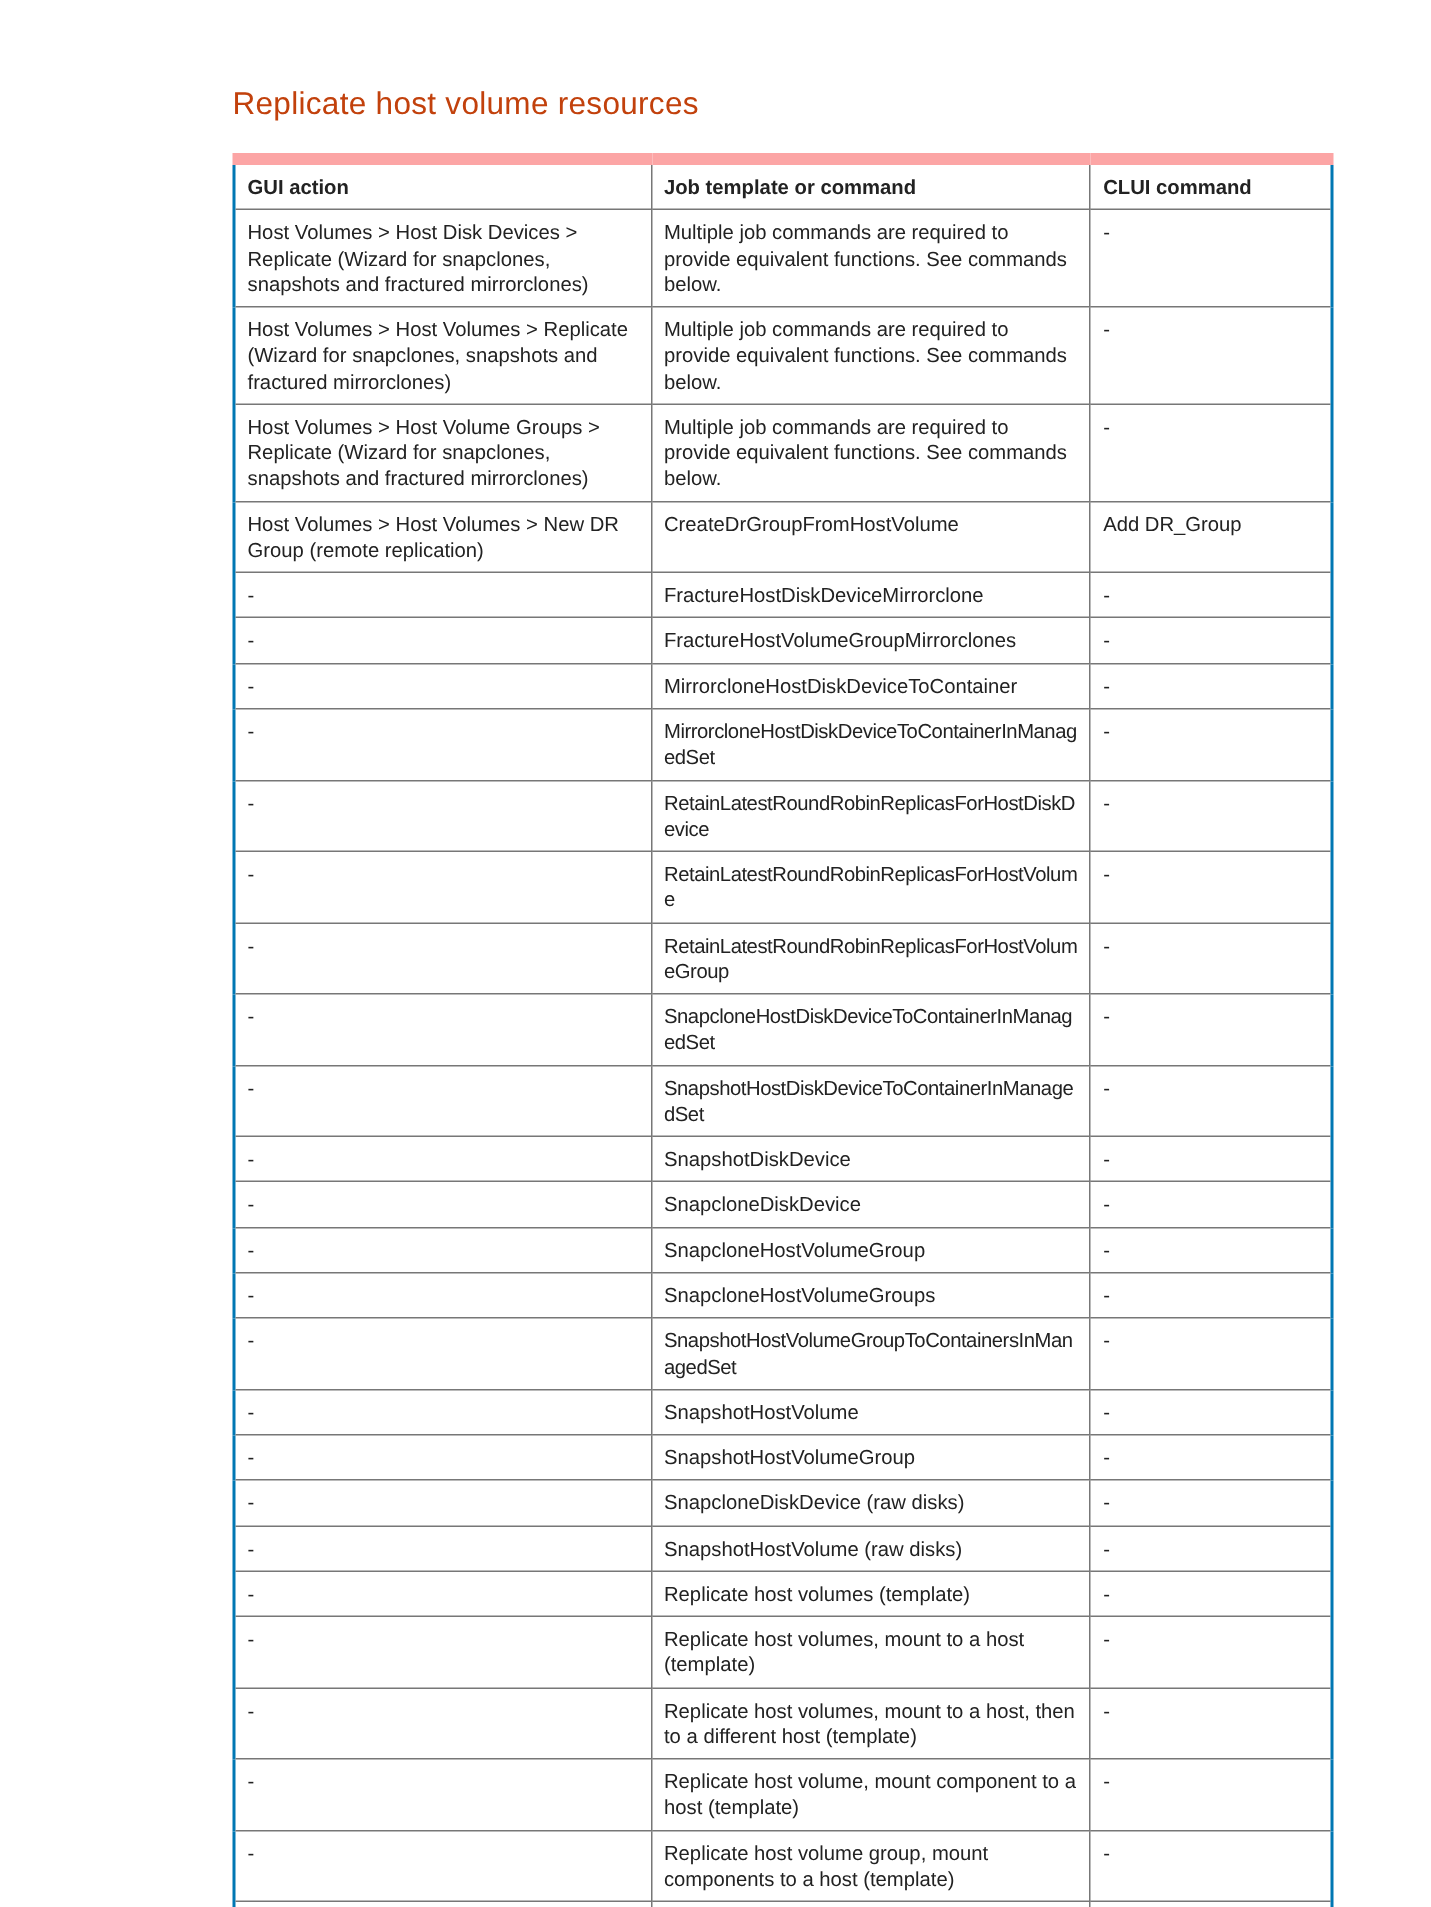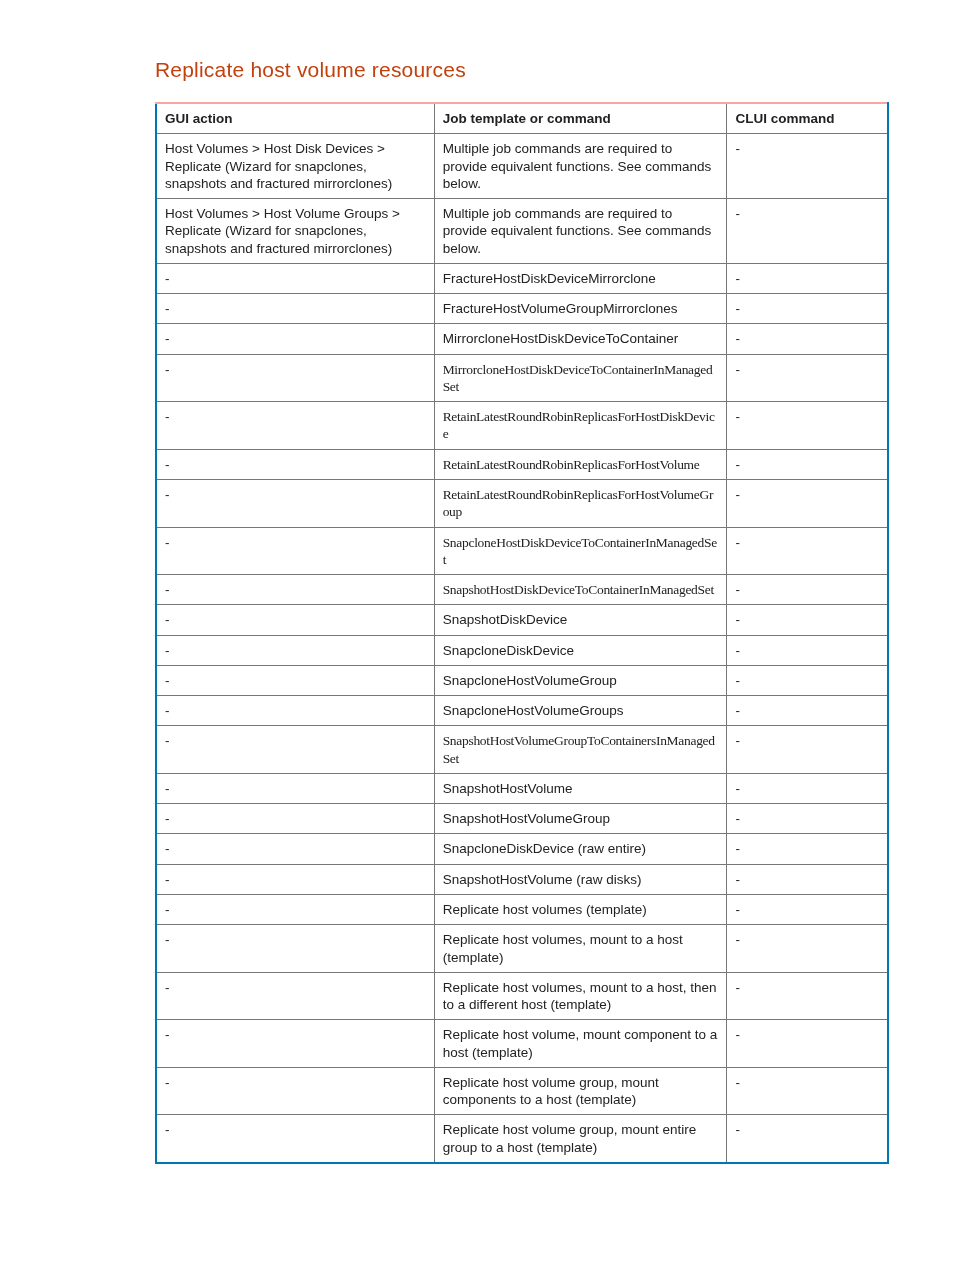--- a/index.html
+++ b/index.html
@@ -43,7 +43,7 @@
     border-top: none;
   }
   table.data-table tr:first-child th {
-    border-top: 2px solid #fca5a5;
+    border-top: 8px solid #fca5a5;
   }
   table.data-table th:first-child, table.data-table td:first-child { border-left: 2px solid #0077b3; }
   table.data-table th:last-child, table.data-table td:last-child { border-right: 2px solid #0077b3; }

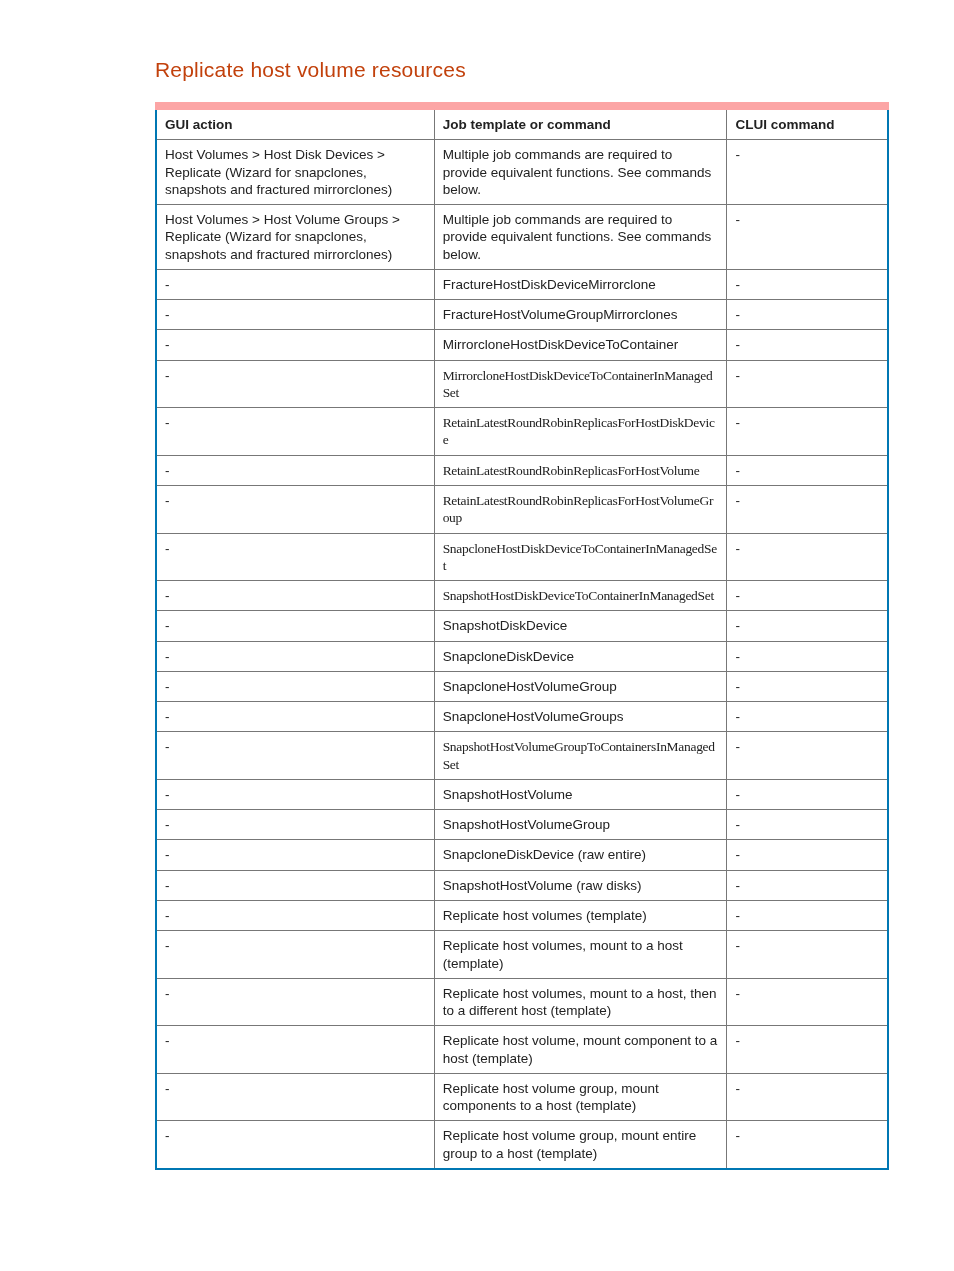--- a/index.html
+++ b/index.html
@@ -78,6 +78,11 @@
           <td>-</td>
         </tr>
         <tr>
+          <td>Host Volumes &gt; Host Volumes &gt; Replicate (Wizard for snapclones, snapshots and fractured mirrorclones)</td>
+          <td>Multiple job commands are required to provide equivalent functions. See commands below.</td>
+          <td>-</td>
+        </tr>
+        <tr>
           <td>Host Volumes &gt; Host Volume Groups &gt; Replicate (Wizard for snapclones, snapshots and fractured mirrorclones)</td>
           <td>Multiple job commands are required to provide equivalent functions. See commands below.</td>
           <td>-</td>

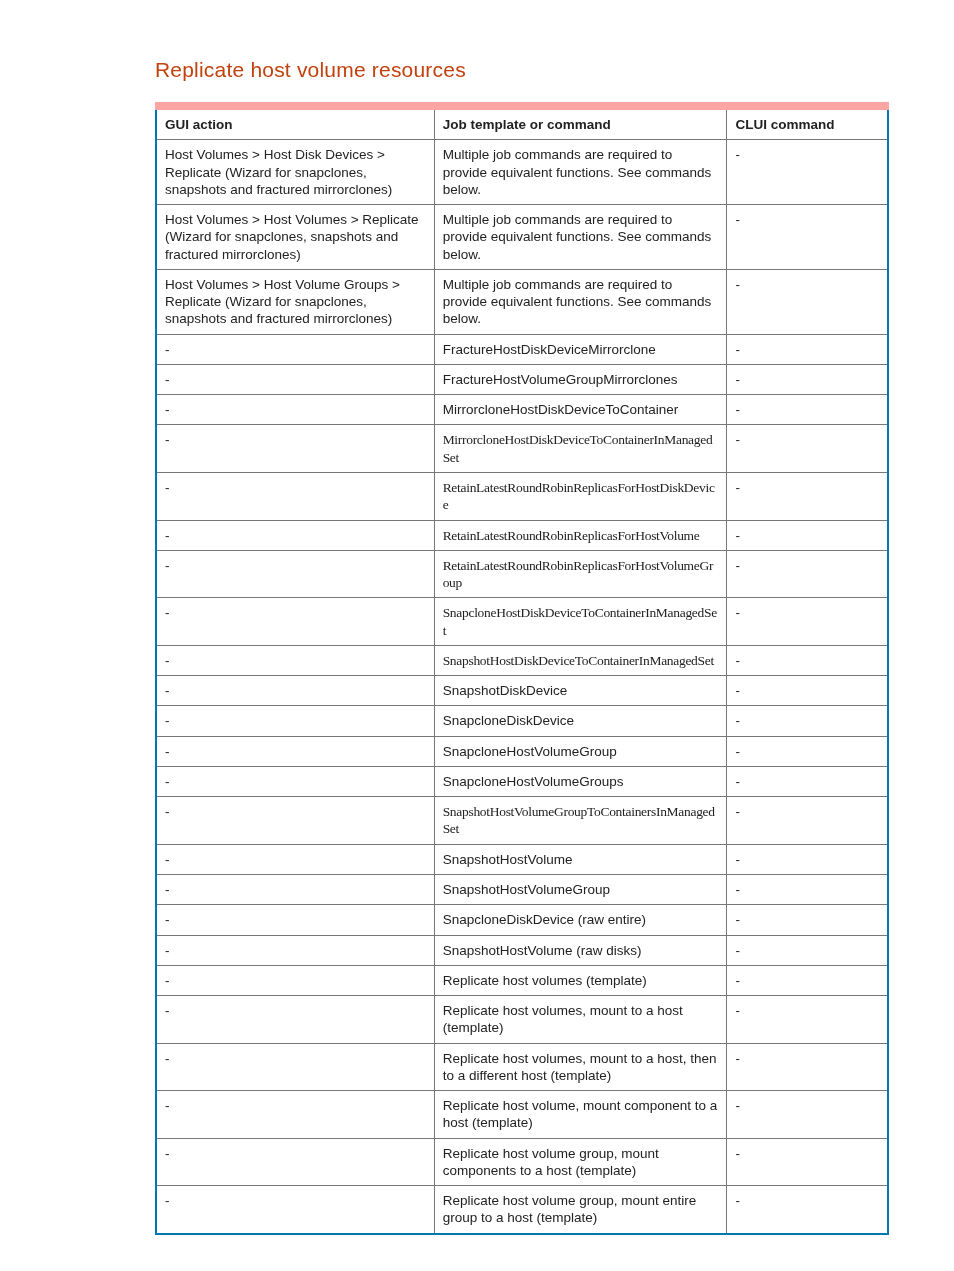--- a/index.html
+++ b/index.html
@@ -88,6 +88,11 @@
           <td>-</td>
         </tr>
         <tr>
+          <td>Host Volumes &gt; Host Volumes &gt; New DR Group (remote replication)</td>
+          <td>CreateDrGroupFromHostVolume</td>
+          <td>Add DR_Group</td>
+        </tr>
+        <tr>
           <td>-</td>
           <td>FractureHostDiskDeviceMirrorclone</td>
           <td>-</td>

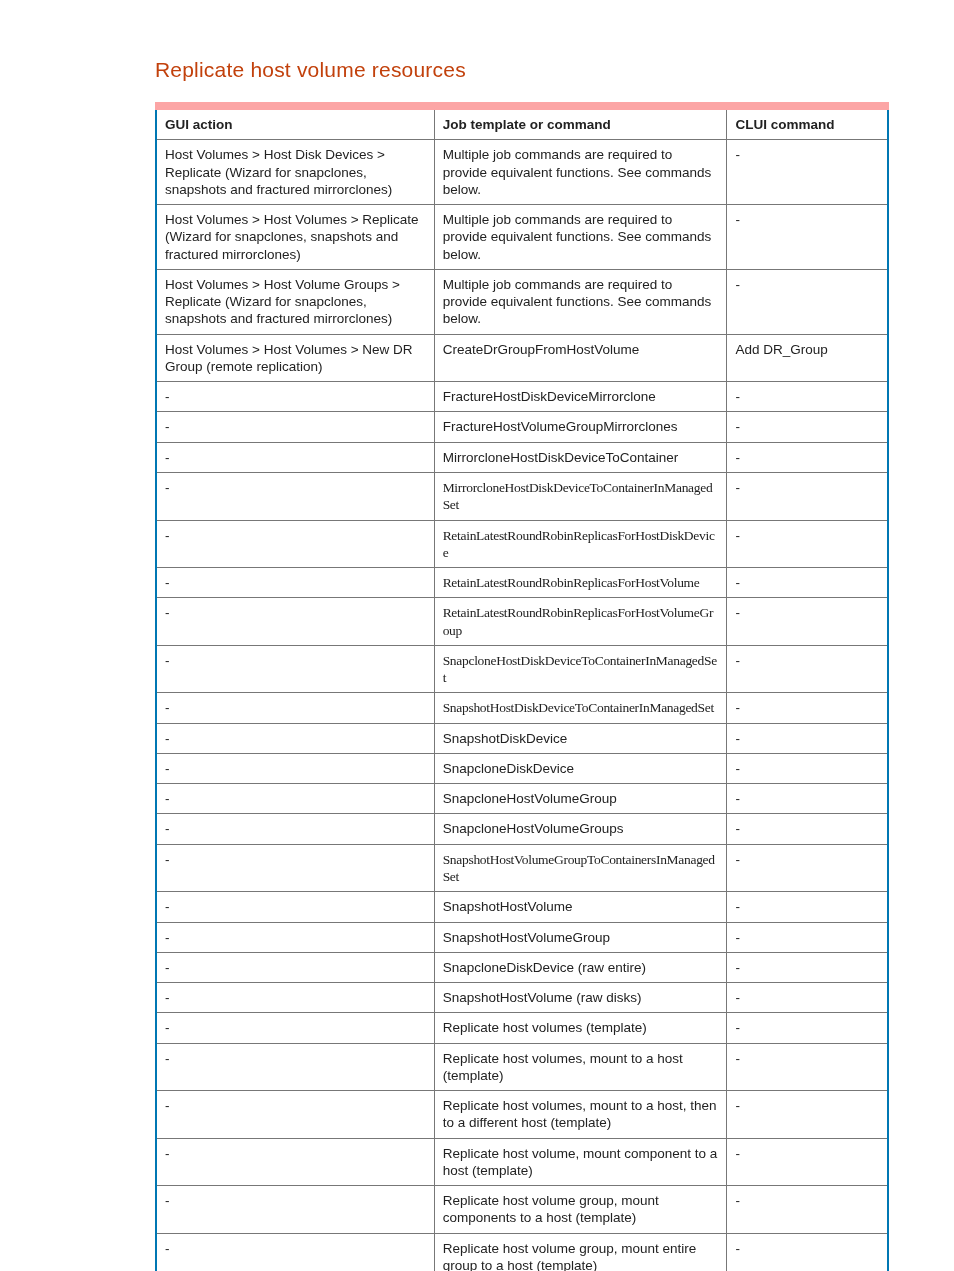--- a/index.html
+++ b/index.html
@@ -50,7 +50,7 @@
   col.c1 { width: 38%; }
   col.c2 { width: 40%; }
   col.c3 { width: 22%; }
-  td.narrow { font-size: 12.2px; letter-spacing: -0.3px; font-family: Liberation Serif, serif; }
+  td.narrow { font-size: 12.2px; letter-spacing: -0.3px; }
 </style>
 </head>
 <body>

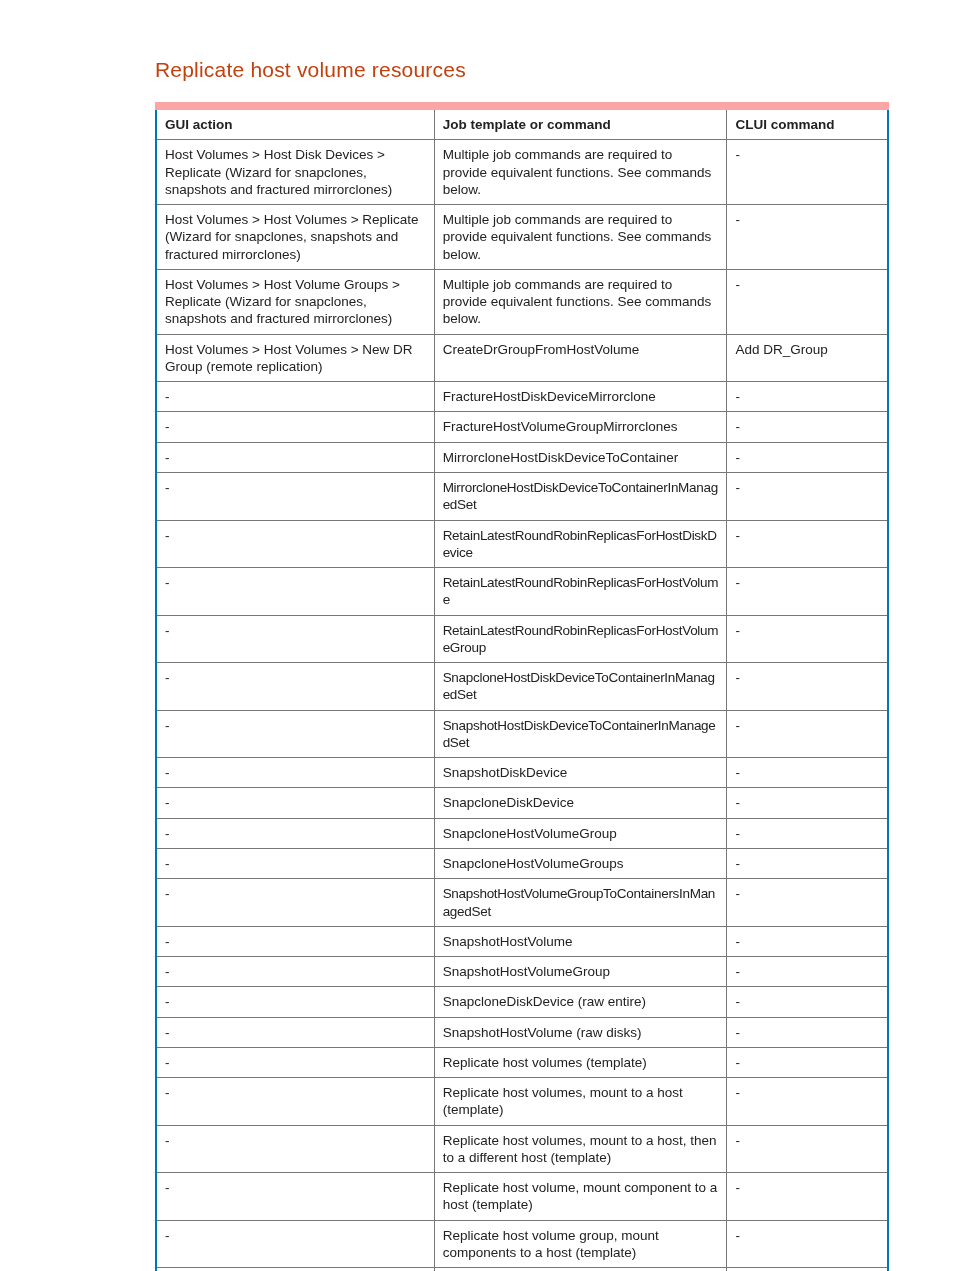--- a/index.html
+++ b/index.html
@@ -174,7 +174,7 @@
         </tr>
         <tr>
           <td>-</td>
-          <td>SnapcloneDiskDevice (raw entire)</td>
+          <td>SnapcloneDiskDevice (raw disks)</td>
           <td>-</td>
         </tr>
         <tr>

